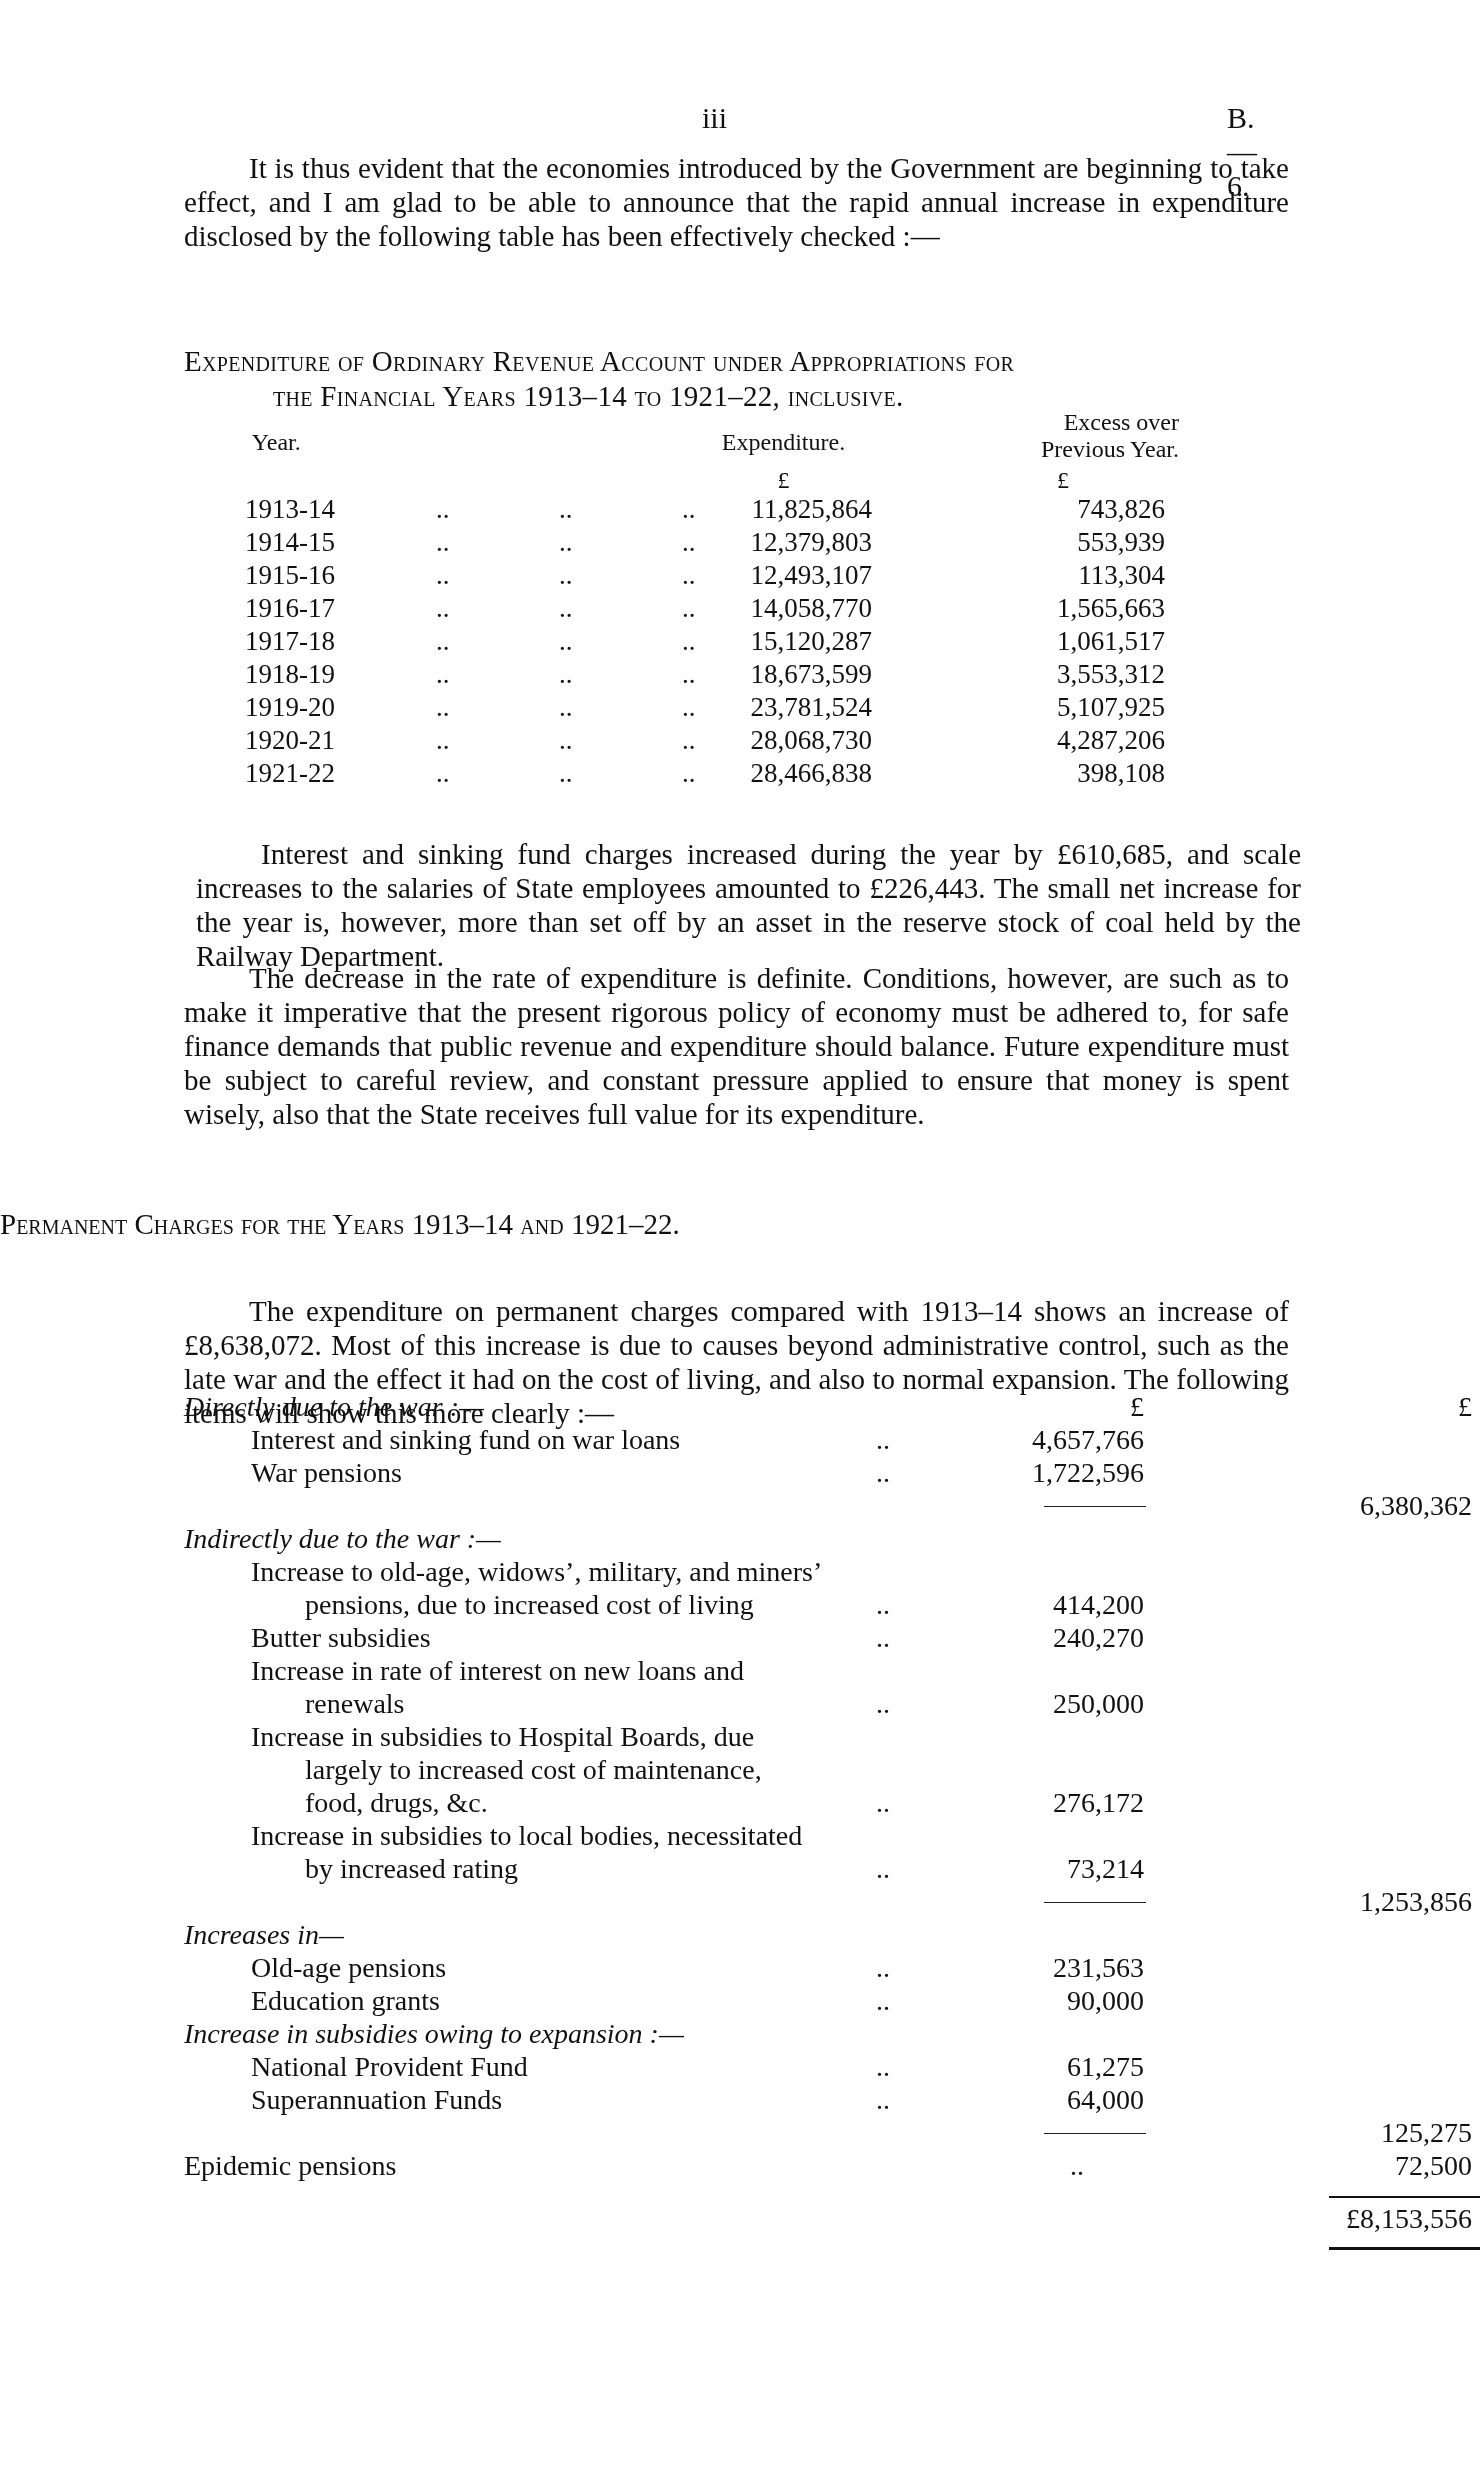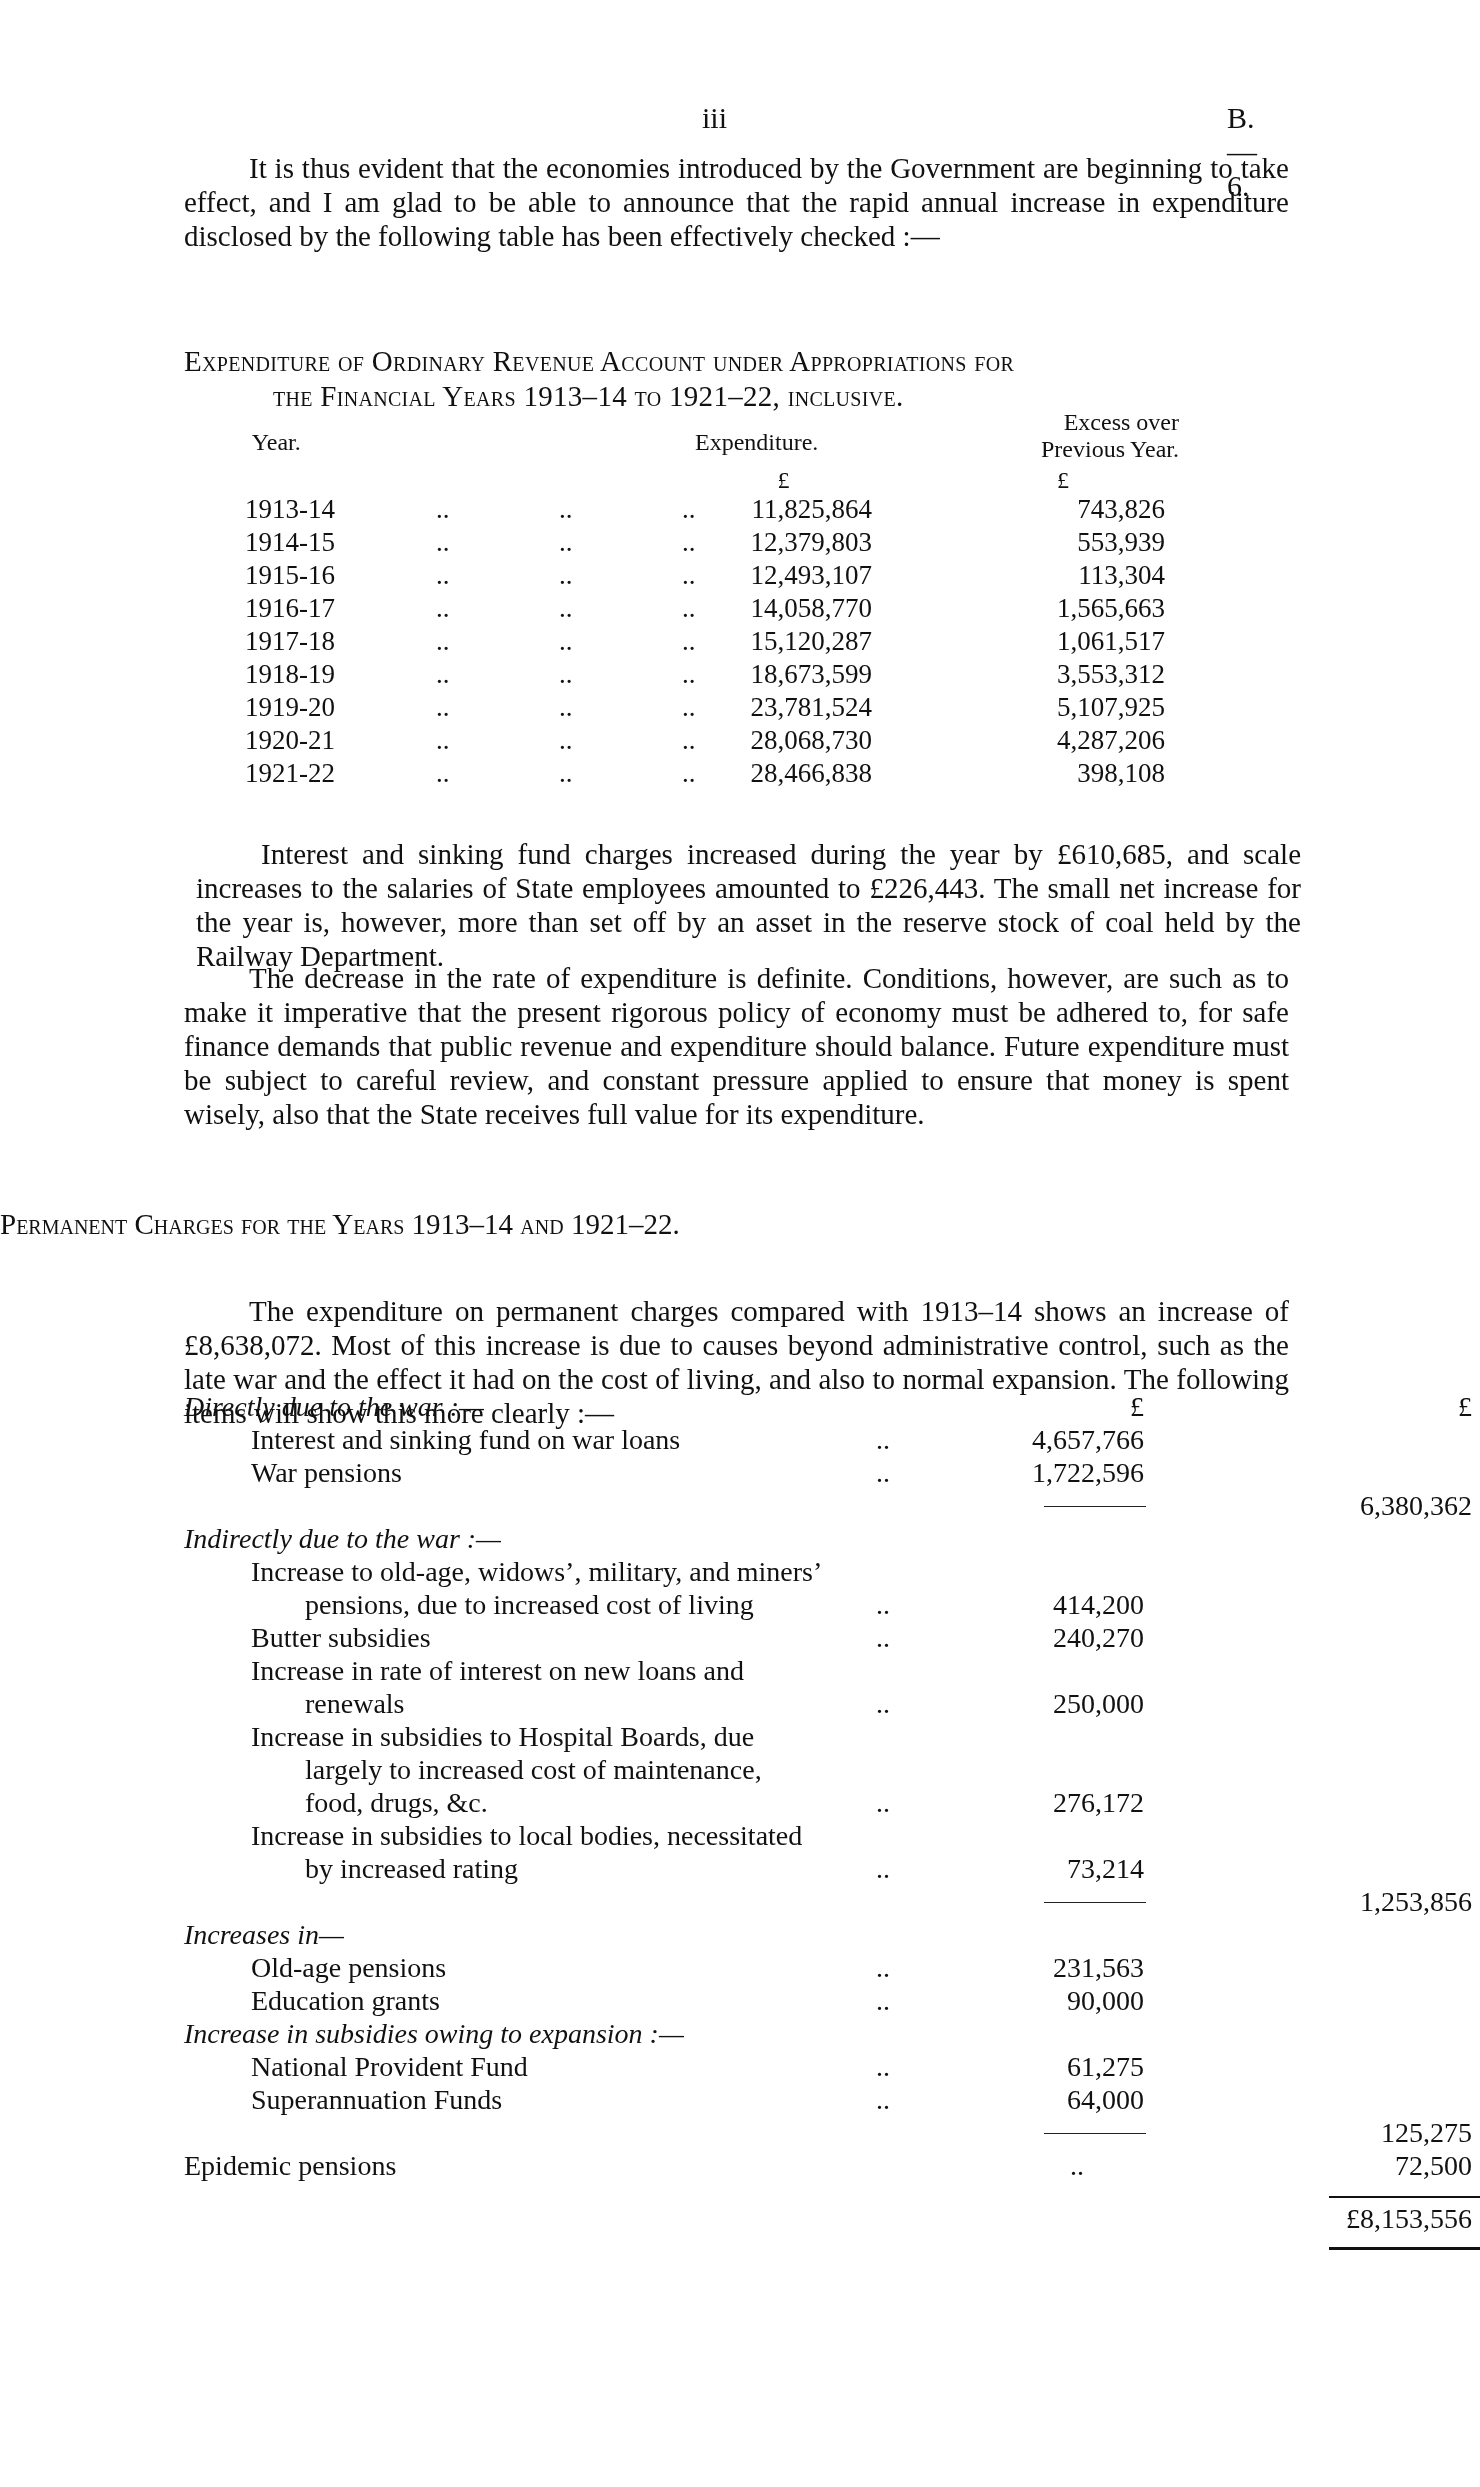--- a/index.html
+++ b/index.html
@@ -28,7 +28,7 @@
   .exp-table { position: absolute; left: 245px; top: 409px; width: 1022px; }
   .exp-head { position: relative; height: 85px; font-size: 24px; }
   .exp-head .h-year { position: absolute; left: 6.8px; top: 20.4px; }
-  .exp-head .h-exp { position: absolute; left: 450px; top: 20.4px; width: 177px; text-align: left; }
+  .exp-head .h-exp { position: absolute; left: 450px; top: 20.4px; width: 177px; text-align: center; }
   .exp-head .h-exc { position: absolute; left: 702px; top: 0; width: 232px; text-align: right; line-height: 27px; }
   .exp-head .u1 { position: absolute; left: 450px; top: 58px; width: 177px; text-align: center; }
   .exp-head .u2 { position: absolute; left: 702px; top: 58px; width: 232px; text-align: center; }

